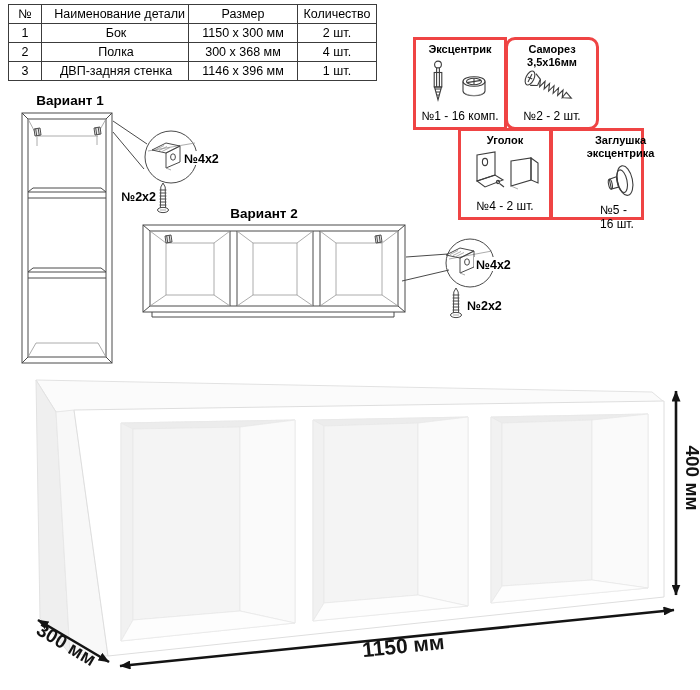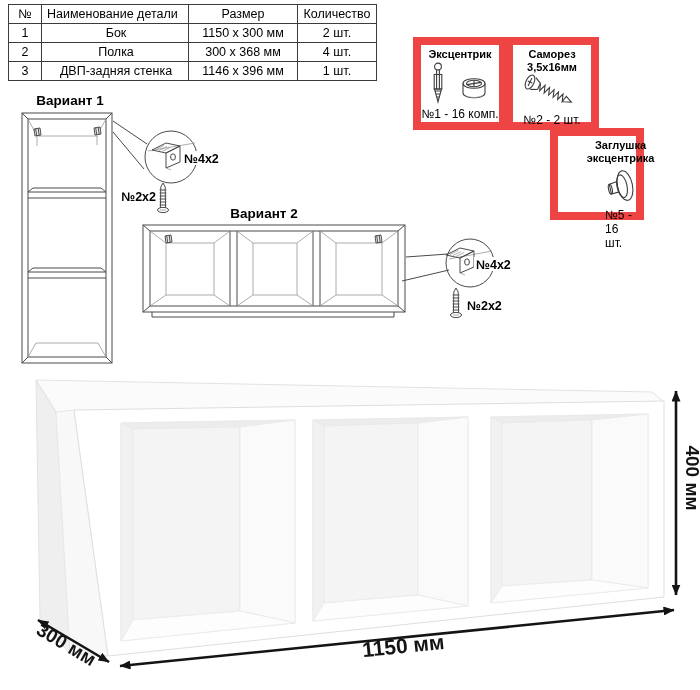--- a/index.html
+++ b/index.html
@@ -46,7 +46,7 @@
     <tbody>
         <tr>
       <td class="c-num">№</td>
-      <td class="c-name" style="text-align:left">Наименование детали</td>
+      <td class="c-name" style="text-align:right">Наименование детали</td>
       <td class="c-size">Размер</td>
       <td class="c-qty">Количество</td>
     </tr>

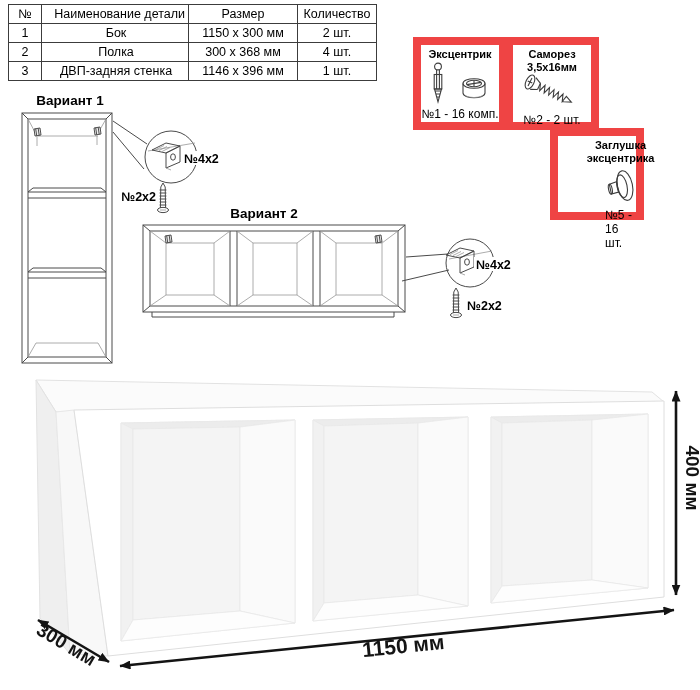--- a/index.html
+++ b/index.html
@@ -18,7 +18,7 @@
   
   .hwbox{position:absolute;left:413px;top:37px;width:280px;height:185px;}
   .hw-cell{position:absolute;width:94px;height:93px;box-sizing:border-box;background:#fff;
-           border:8px solid #ef4444;display:flex;flex-direction:column;align-items:center;}
+           border:3px solid #ef4444;display:flex;flex-direction:column;align-items:center;}
   .hw-c1{left:0;top:0;}
   .hw-c2{left:92px;top:0;}
   .hw-c3{left:184px;top:0;}

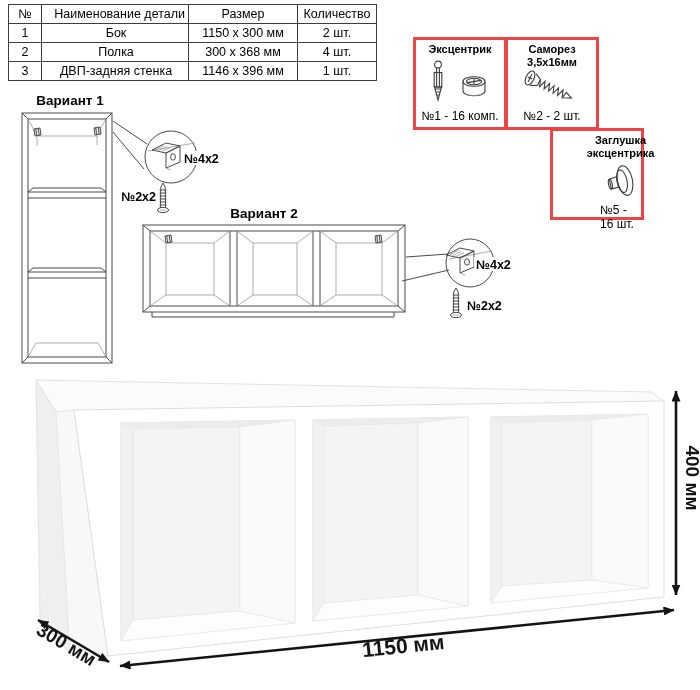--- a/index.html
+++ b/index.html
@@ -20,7 +20,7 @@
   .hw-cell{position:absolute;width:94px;height:93px;box-sizing:border-box;background:#fff;
            border:3px solid #ef4444;display:flex;flex-direction:column;align-items:center;}
   .hw-c1{left:0;top:0;}
-  .hw-c2{left:92px;top:0;}
+  .hw-c2{left:92px;top:0;border-radius:10px;}
   .hw-c3{left:184px;top:0;}
   .hw-c4{left:45px;top:91px;height:92px;}
   .hw-c5{left:137px;top:91px;height:92px;padding-left:47px;}

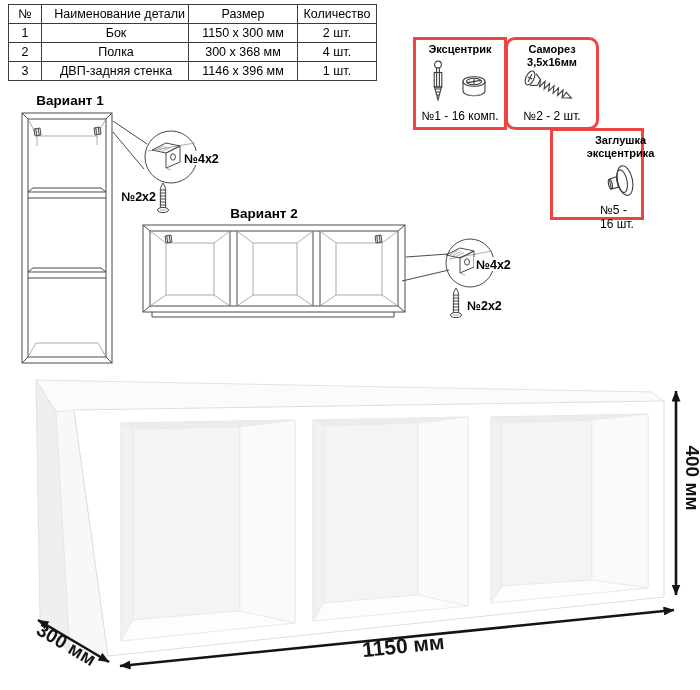--- a/index.html
+++ b/index.html
@@ -118,6 +118,24 @@
     </div>
 
 
+    <div class="hw-cell hw-c4">
+      <div class="hw-title">Уголок</div>
+      <div class="hw-icon">
+        <svg width="80" height="48" viewBox="0 0 80 48">
+          <g class="hwln">
+            <polygon points="12,6 30,3 30,26 12,32"></polygon>
+            <ellipse cx="20" cy="13" rx="2.6" ry="3.6"></ellipse>
+            <polygon points="12,32 30,26 38,31 20,38"></polygon>
+            <circle cx="33" cy="33" r="1.6"></circle>
+            <line x1="34.5" y1="34.5" x2="39" y2="38"></line>
+            <polygon points="46,12 66,9 66,31 46,37"></polygon>
+            <polygon points="66,9 73,14 73,34 66,31"></polygon>
+            <line x1="46" y1="37" x2="53" y2="40" class="lnl"></line>
+          </g>
+        </svg>
+      </div>
+      <div class="hw-qty">№4 - 2 шт.</div>
+    </div>
 
     <div class="hw-cell hw-c5">
       <div class="hw-title">Заглушка эксцентрика</div>

